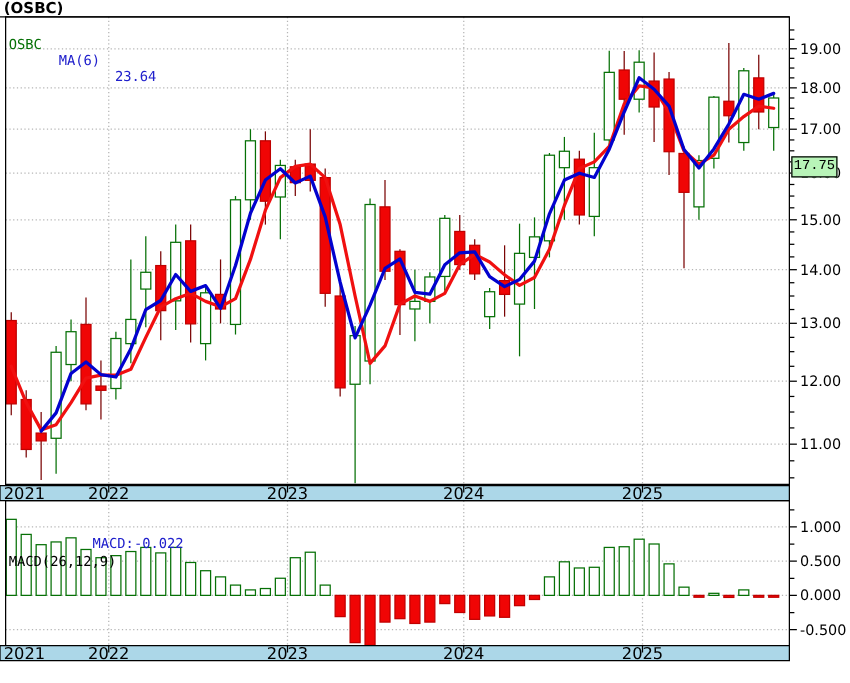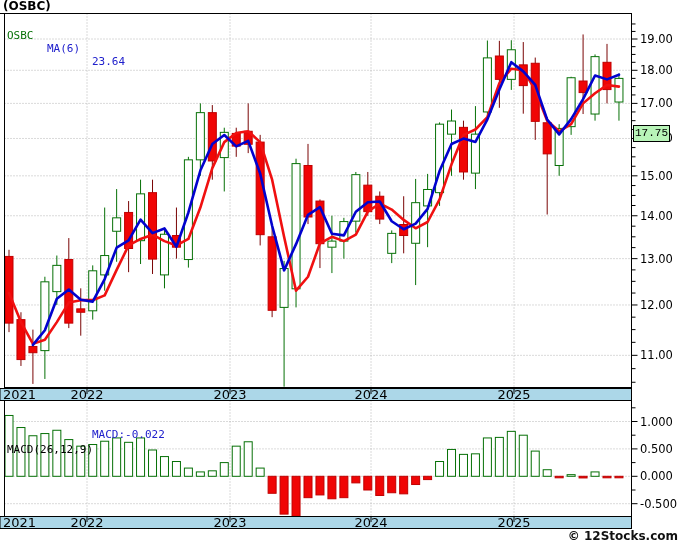--- a/index.html
+++ b/index.html
@@ -16,7 +16,7 @@
   .macdlegend{position:absolute;left:0;top:402px;font-family:"DejaVu Sans Mono",monospace;
           font-size:11px;white-space:pre;}
   .macdlegend .lbl{position:absolute;left:7px;color:#000;margin-top:28px;}
-  .macdlegend .blue{position:absolute;left:92px;}
+  .macdlegend .blue{position:absolute;left:74px;}
   .badge{position:absolute;left:633px;top:77px;width:35px;height:15px;border:1px solid #000;
          font-family:Liberation Mono, monospace;font-size:11px;line-height:15px;
          text-align:center;color:#000;margin-top:48px;}

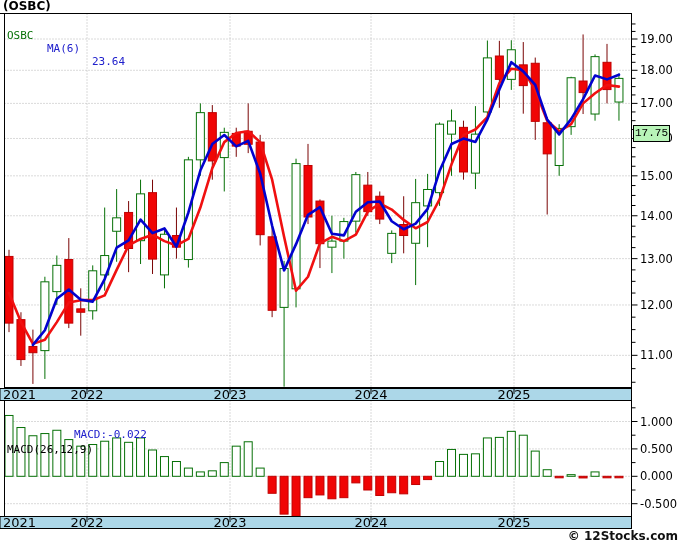--- a/index.html
+++ b/index.html
@@ -418,7 +418,6 @@
     <span class="blue" style="color: rgb(32, 32, 204);">MACD:-0.022</span>
   </div>
   <div class="badge" style="background: rgb(184, 244, 184);">17.75</div>
-  <div class="watermark">© 12Stocks.com</div>
 </div>
 
 </body></html>

